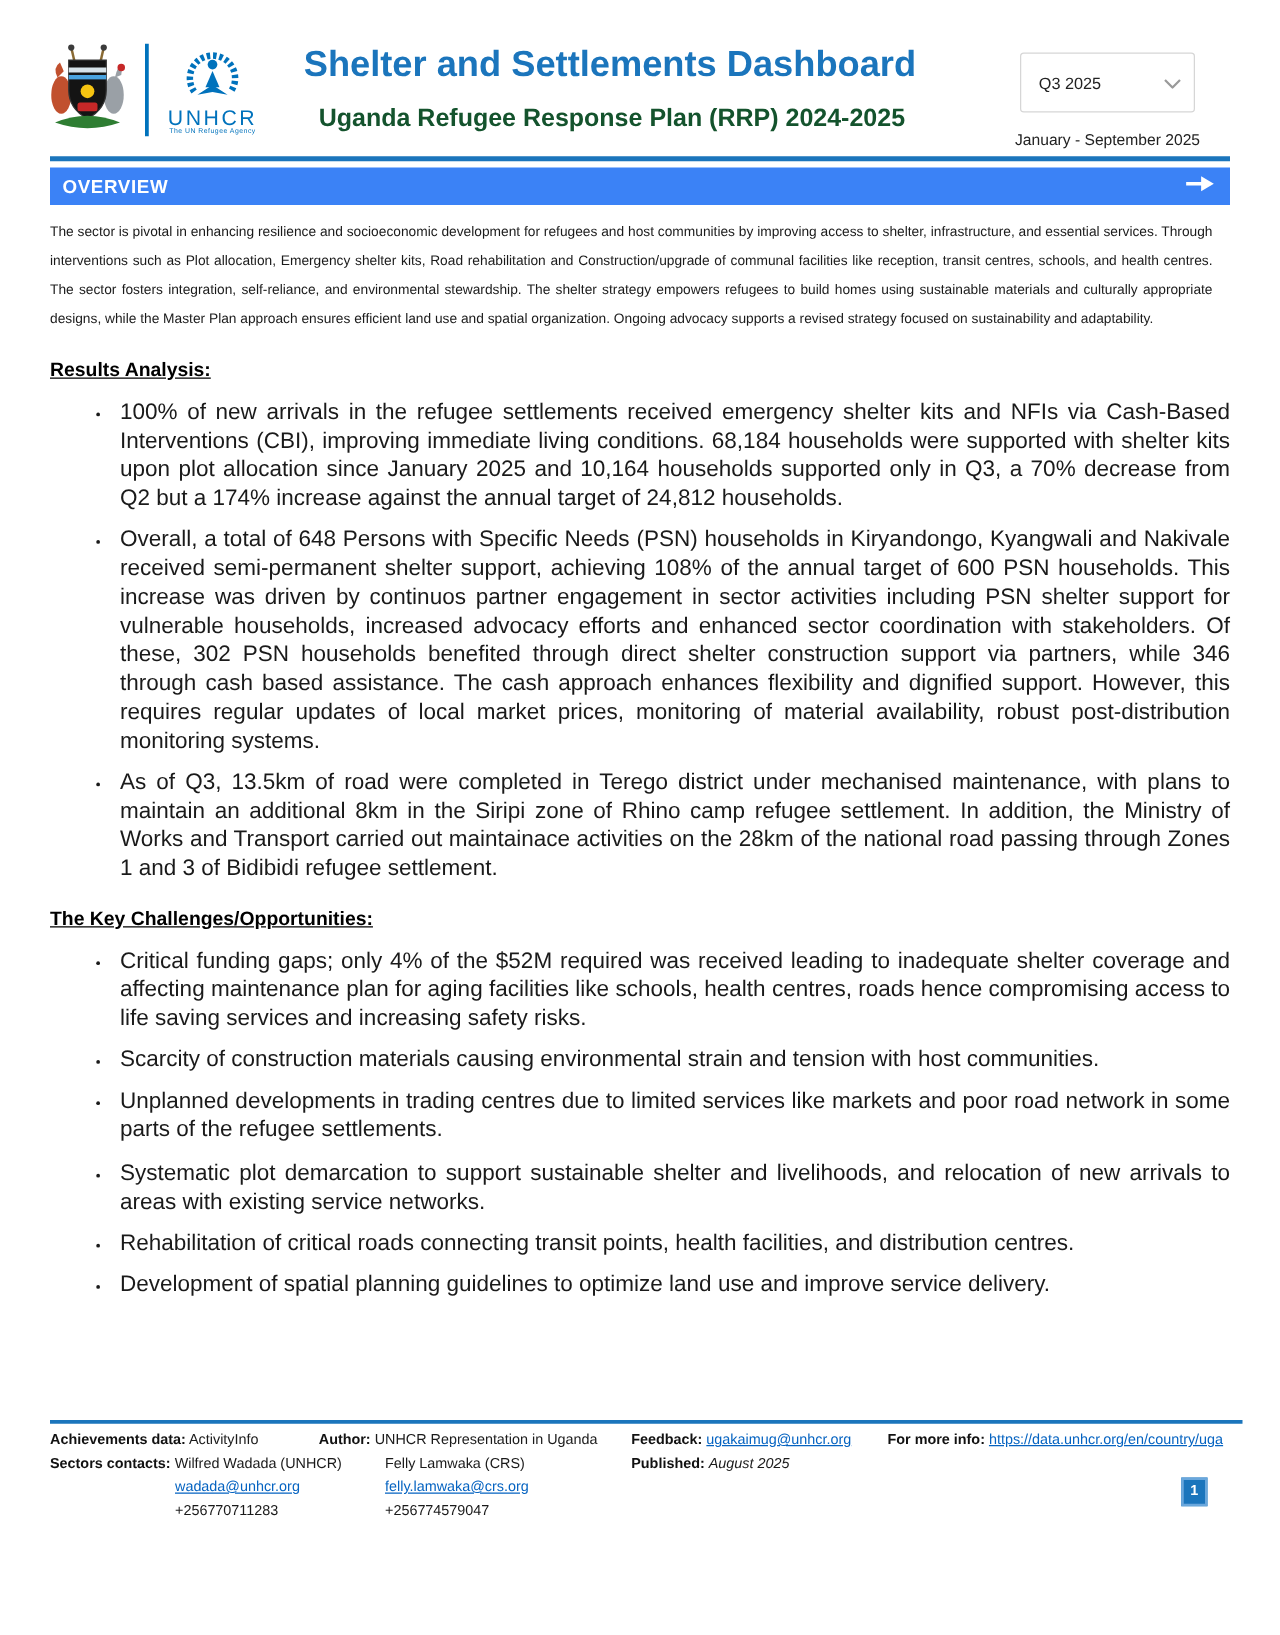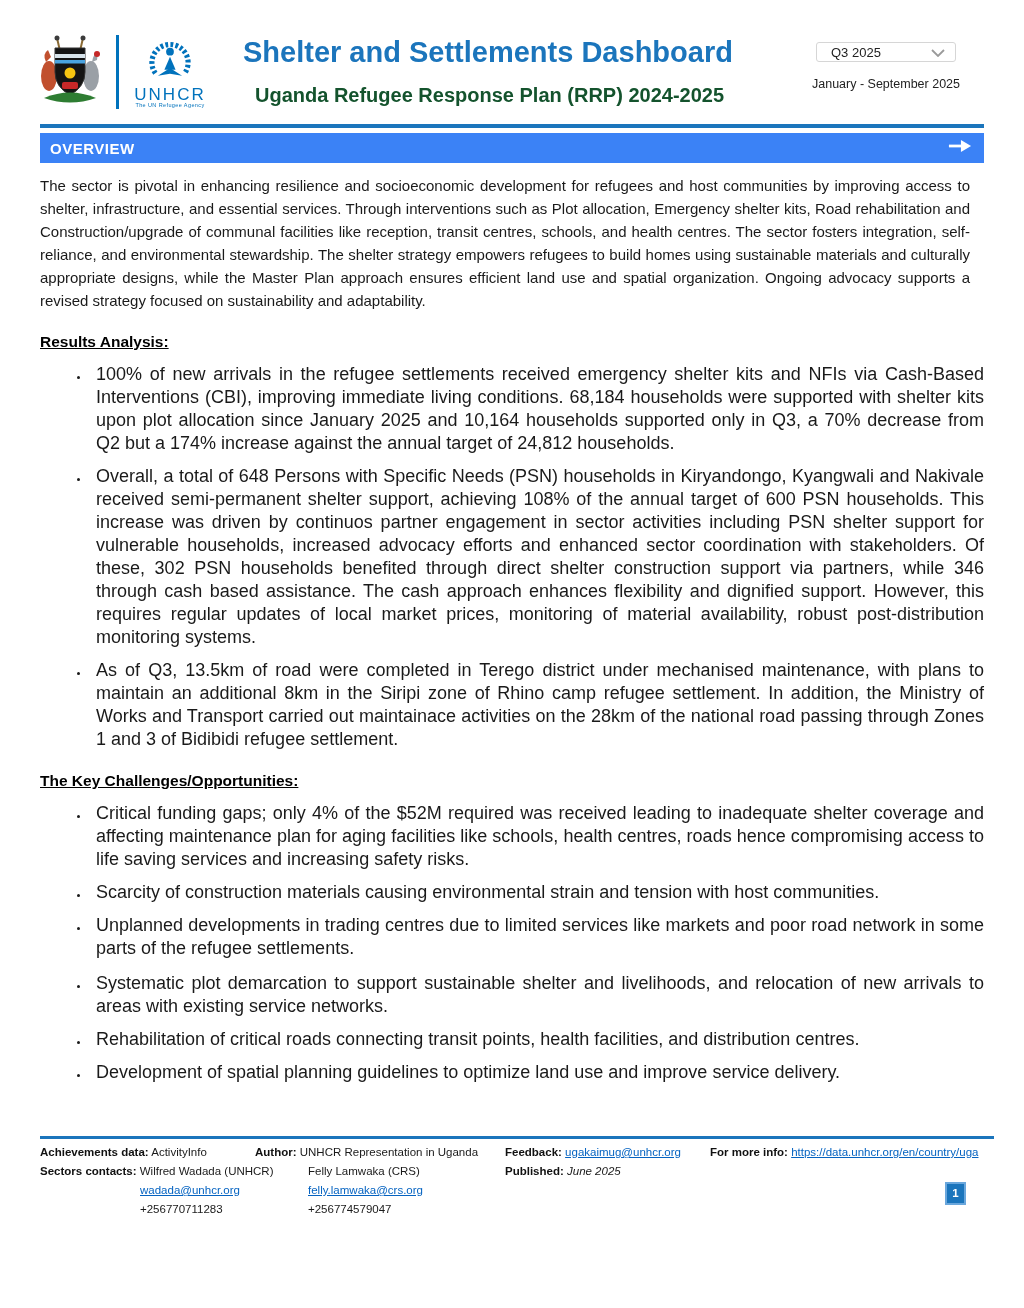--- a/index.html
+++ b/index.html
@@ -27,7 +27,7 @@
   .doc-subtitle { font-size: 20px; font-weight: bold; color: #14532d; margin: 12px; line-height: 22px; }
   .header-right { width: 172px; padding-top: 12px; }
   .quarter-dropdown {
-    width: 140px; height: 20px; border: 1px solid #d6d6d6; border-radius: 3px;
+    width: 140px; height: 48px; border: 1px solid #d6d6d6; border-radius: 3px;
     display: flex; align-items: center; justify-content: space-between;
     padding: 0 10px 0 14px; font-size: 13px; color: #222; background: #fff;
     cursor: pointer; margin-left: 4px;

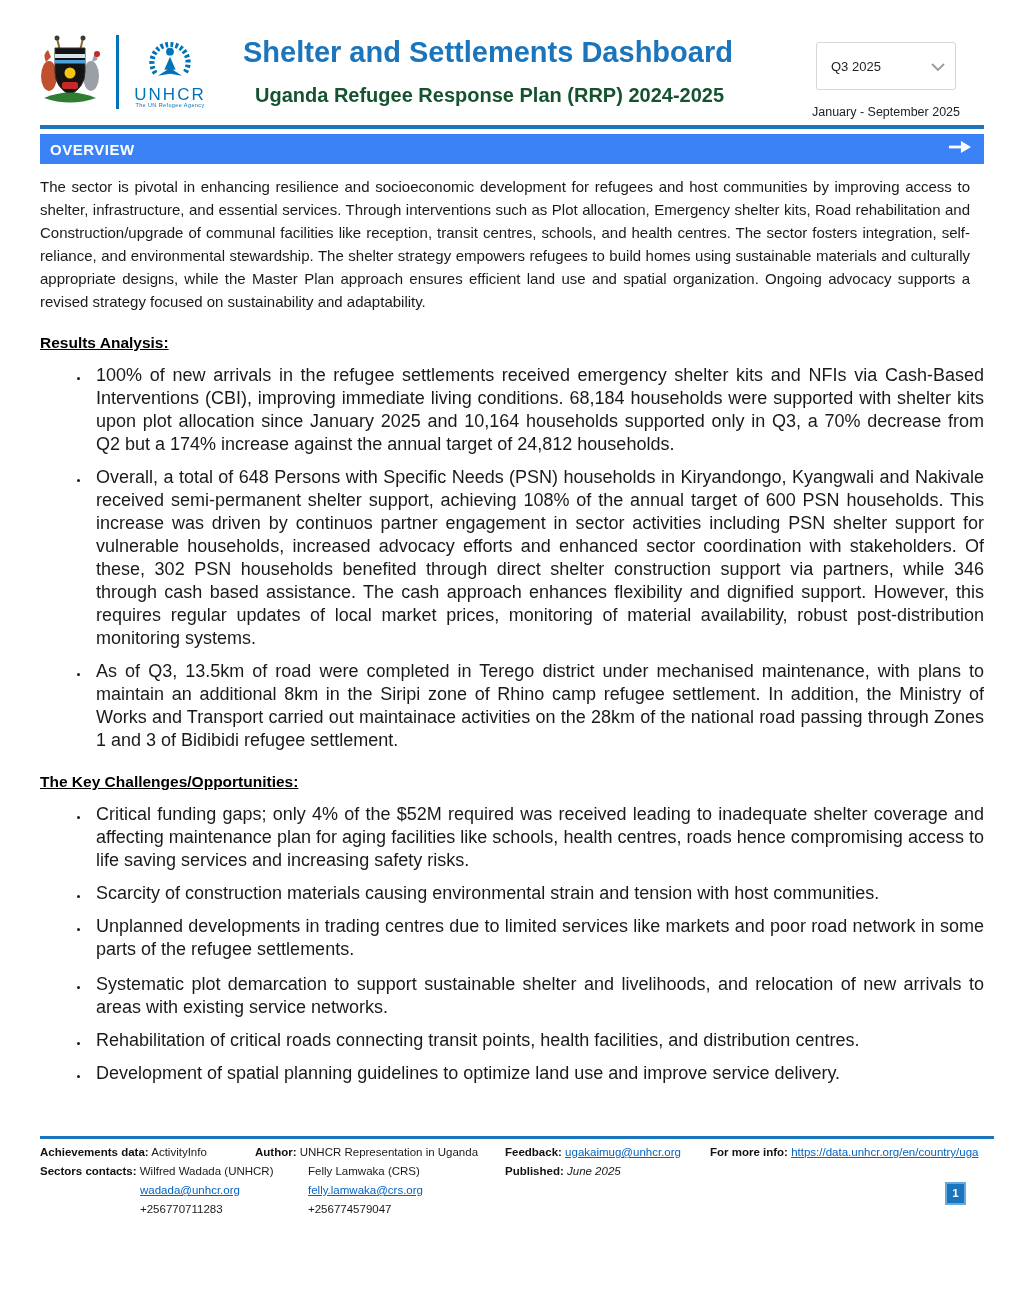--- a/index.html
+++ b/index.html
@@ -45,7 +45,7 @@
   .overview-label { color: #fff; font-weight: bold; font-size: 15px; letter-spacing: 0.5px; }
 
   
-  .intro { font-size: 15px; line-height: 23px; text-align: justify; margin: 11px 14px 0 0; }
+  .intro { font-size: 11px; line-height: 23px; text-align: justify; margin: 11px 14px 0 0; }
   .section-heading {
     font-size: 15.5px; font-weight: bold; text-decoration: underline;
     margin: 21px 0 0 0; color: #000000;

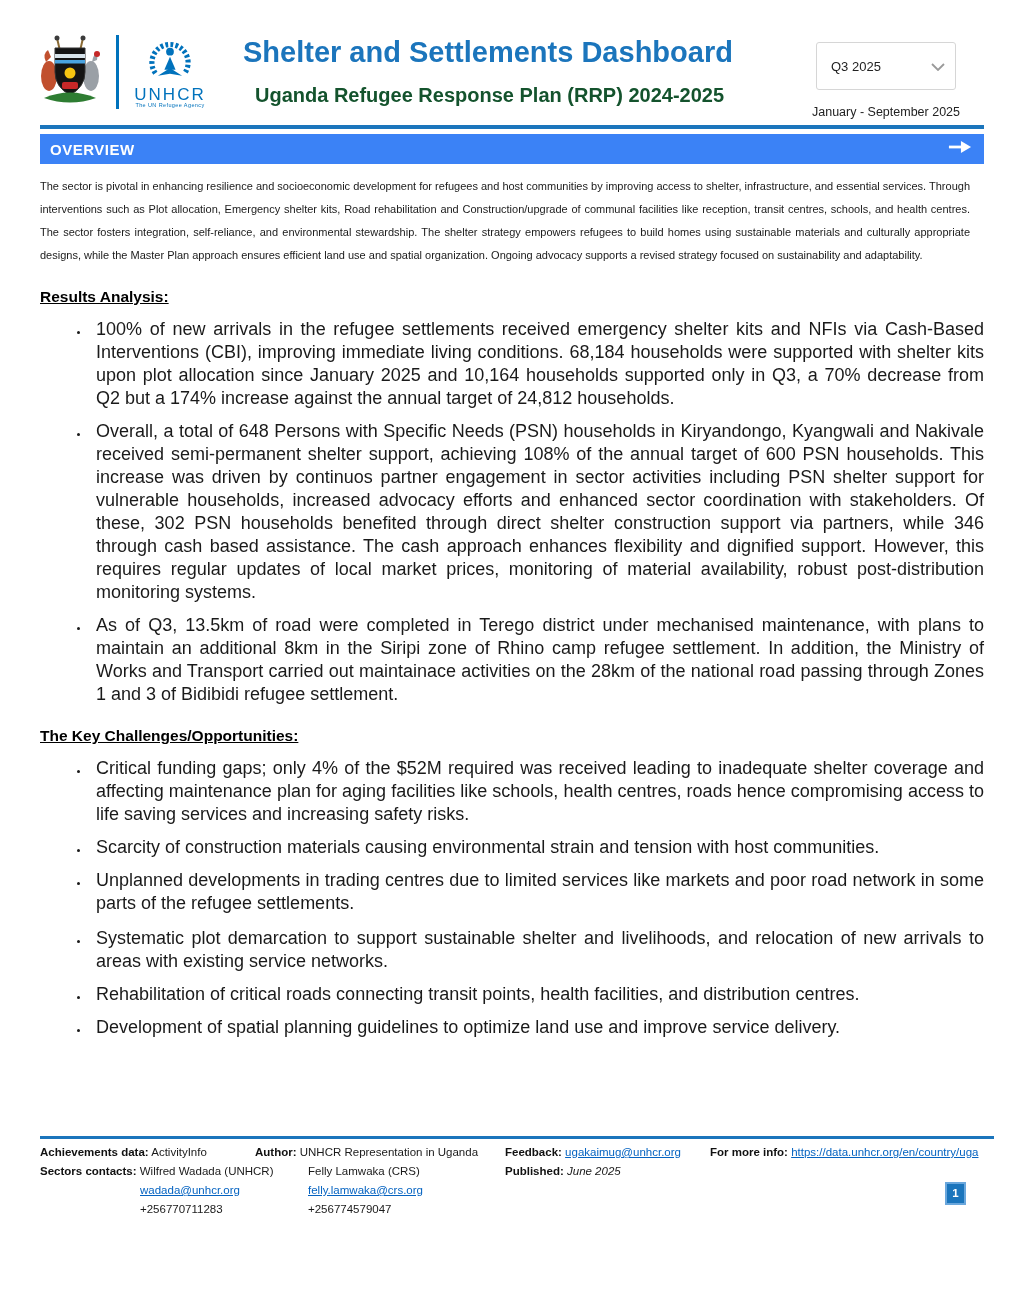--- a/index.html
+++ b/index.html
@@ -201,7 +201,7 @@
     </div>
     <div class="f-cell">
       <span class="f-label">Published:</span>
-      <span class="f-italic">June 2025</span>
+      <span class="f-italic">August 2025</span>
     </div>
   </div>
 

